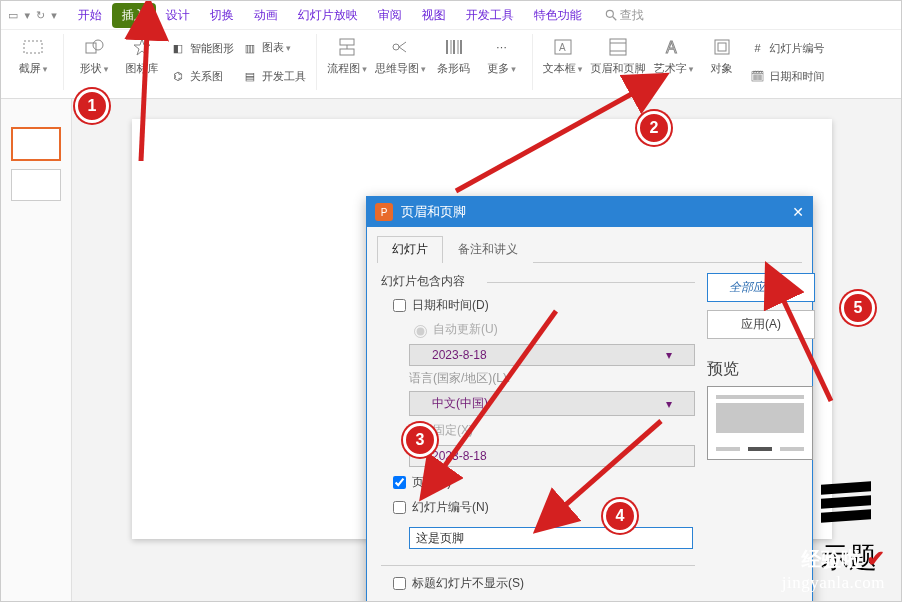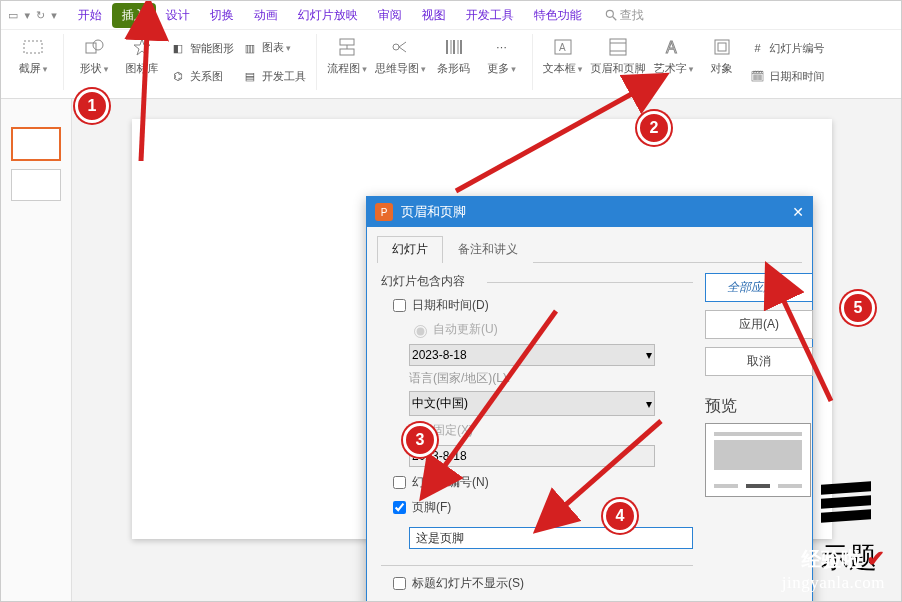--- a/index.html
+++ b/index.html
@@ -183,8 +183,8 @@
   .opt-row input[type=checkbox], .opt-row input[type=radio] { margin-right:6px; }
   .opt-row .disabled { color:#aaa;}
   .combo {
-    width:240px; margin:4px 0 4px 32px; padding:3px 2px;
-    background:#e5e5e5; border:1px solid #bbb; color:#000000; font-size:12px;
+    width:240px; margin:4px 0 4px 32px; padding:3px 22px;
+    background:#e5e5e5; border:1px solid #bbb; color:#701a75; font-size:12px;
     display:flex; justify-content:space-between; align-items:center;
   }
   .lbl-sm { margin:4px 0 2px 32px; color:#999; font-size:12px;}

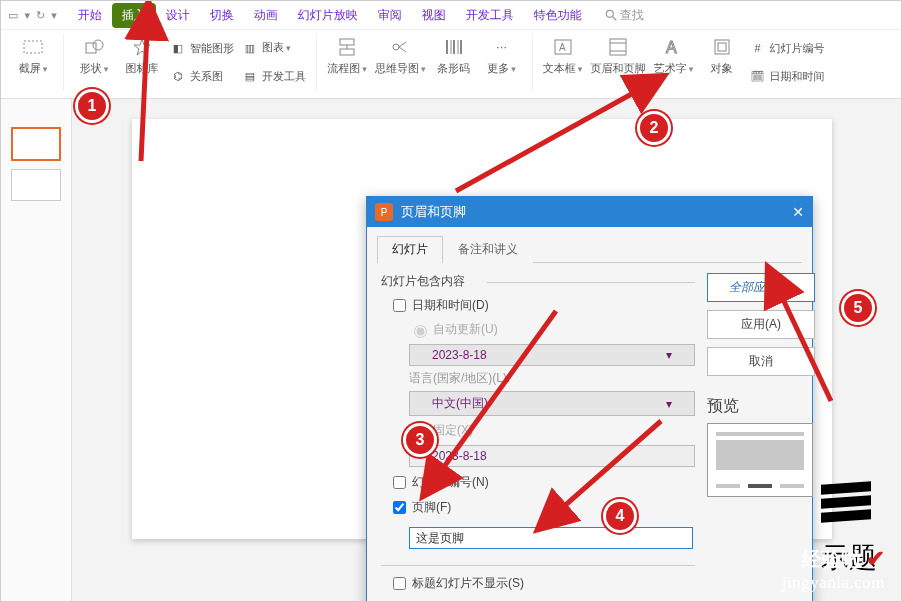--- a/index.html
+++ b/index.html
@@ -467,7 +467,6 @@
       <div class="dlg-right">
         <div class="dlg-btn primary">全部应用(Y)</div>
         <div class="dlg-btn">应用(A)</div>
-        <div class="dlg-btn">取消</div>
         <div class="preview-label">预览</div>
         <div class="preview-box">
           <div class="pi pt1"></div>

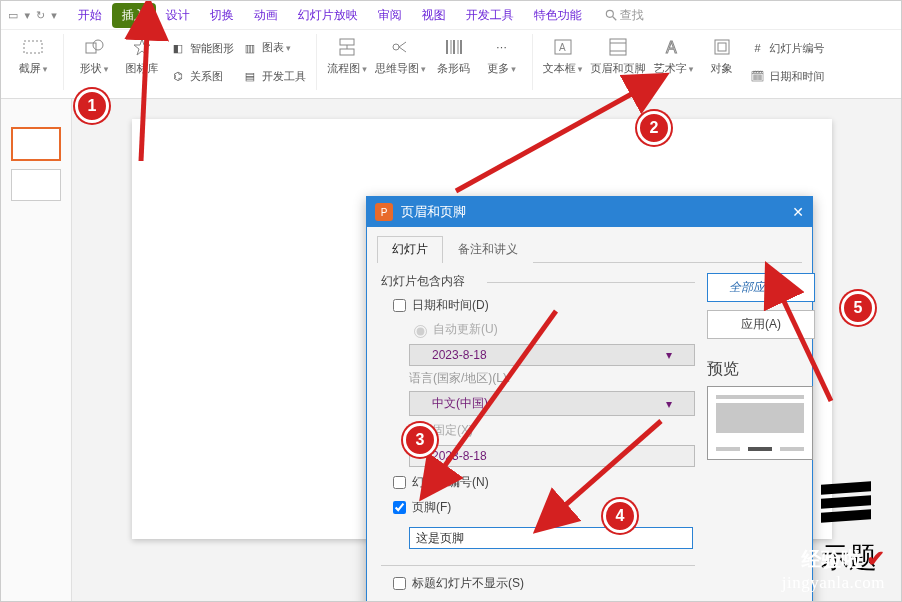--- a/index.html
+++ b/index.html
@@ -449,12 +449,12 @@
         </div>
 
         <label class="opt-row">
+          <input type="checkbox" checked="" style="">
+          <span>页脚(F)</span>
+        </label>
+        <label class="opt-row">
           <input type="checkbox" style="">
           <span>幻灯片编号(N)</span>
-        </label>
-        <label class="opt-row">
-          <input type="checkbox" checked="" style="">
-          <span>页脚(F)</span>
         </label>
         <input class="footer-input" value="这是页脚" style="">
 

